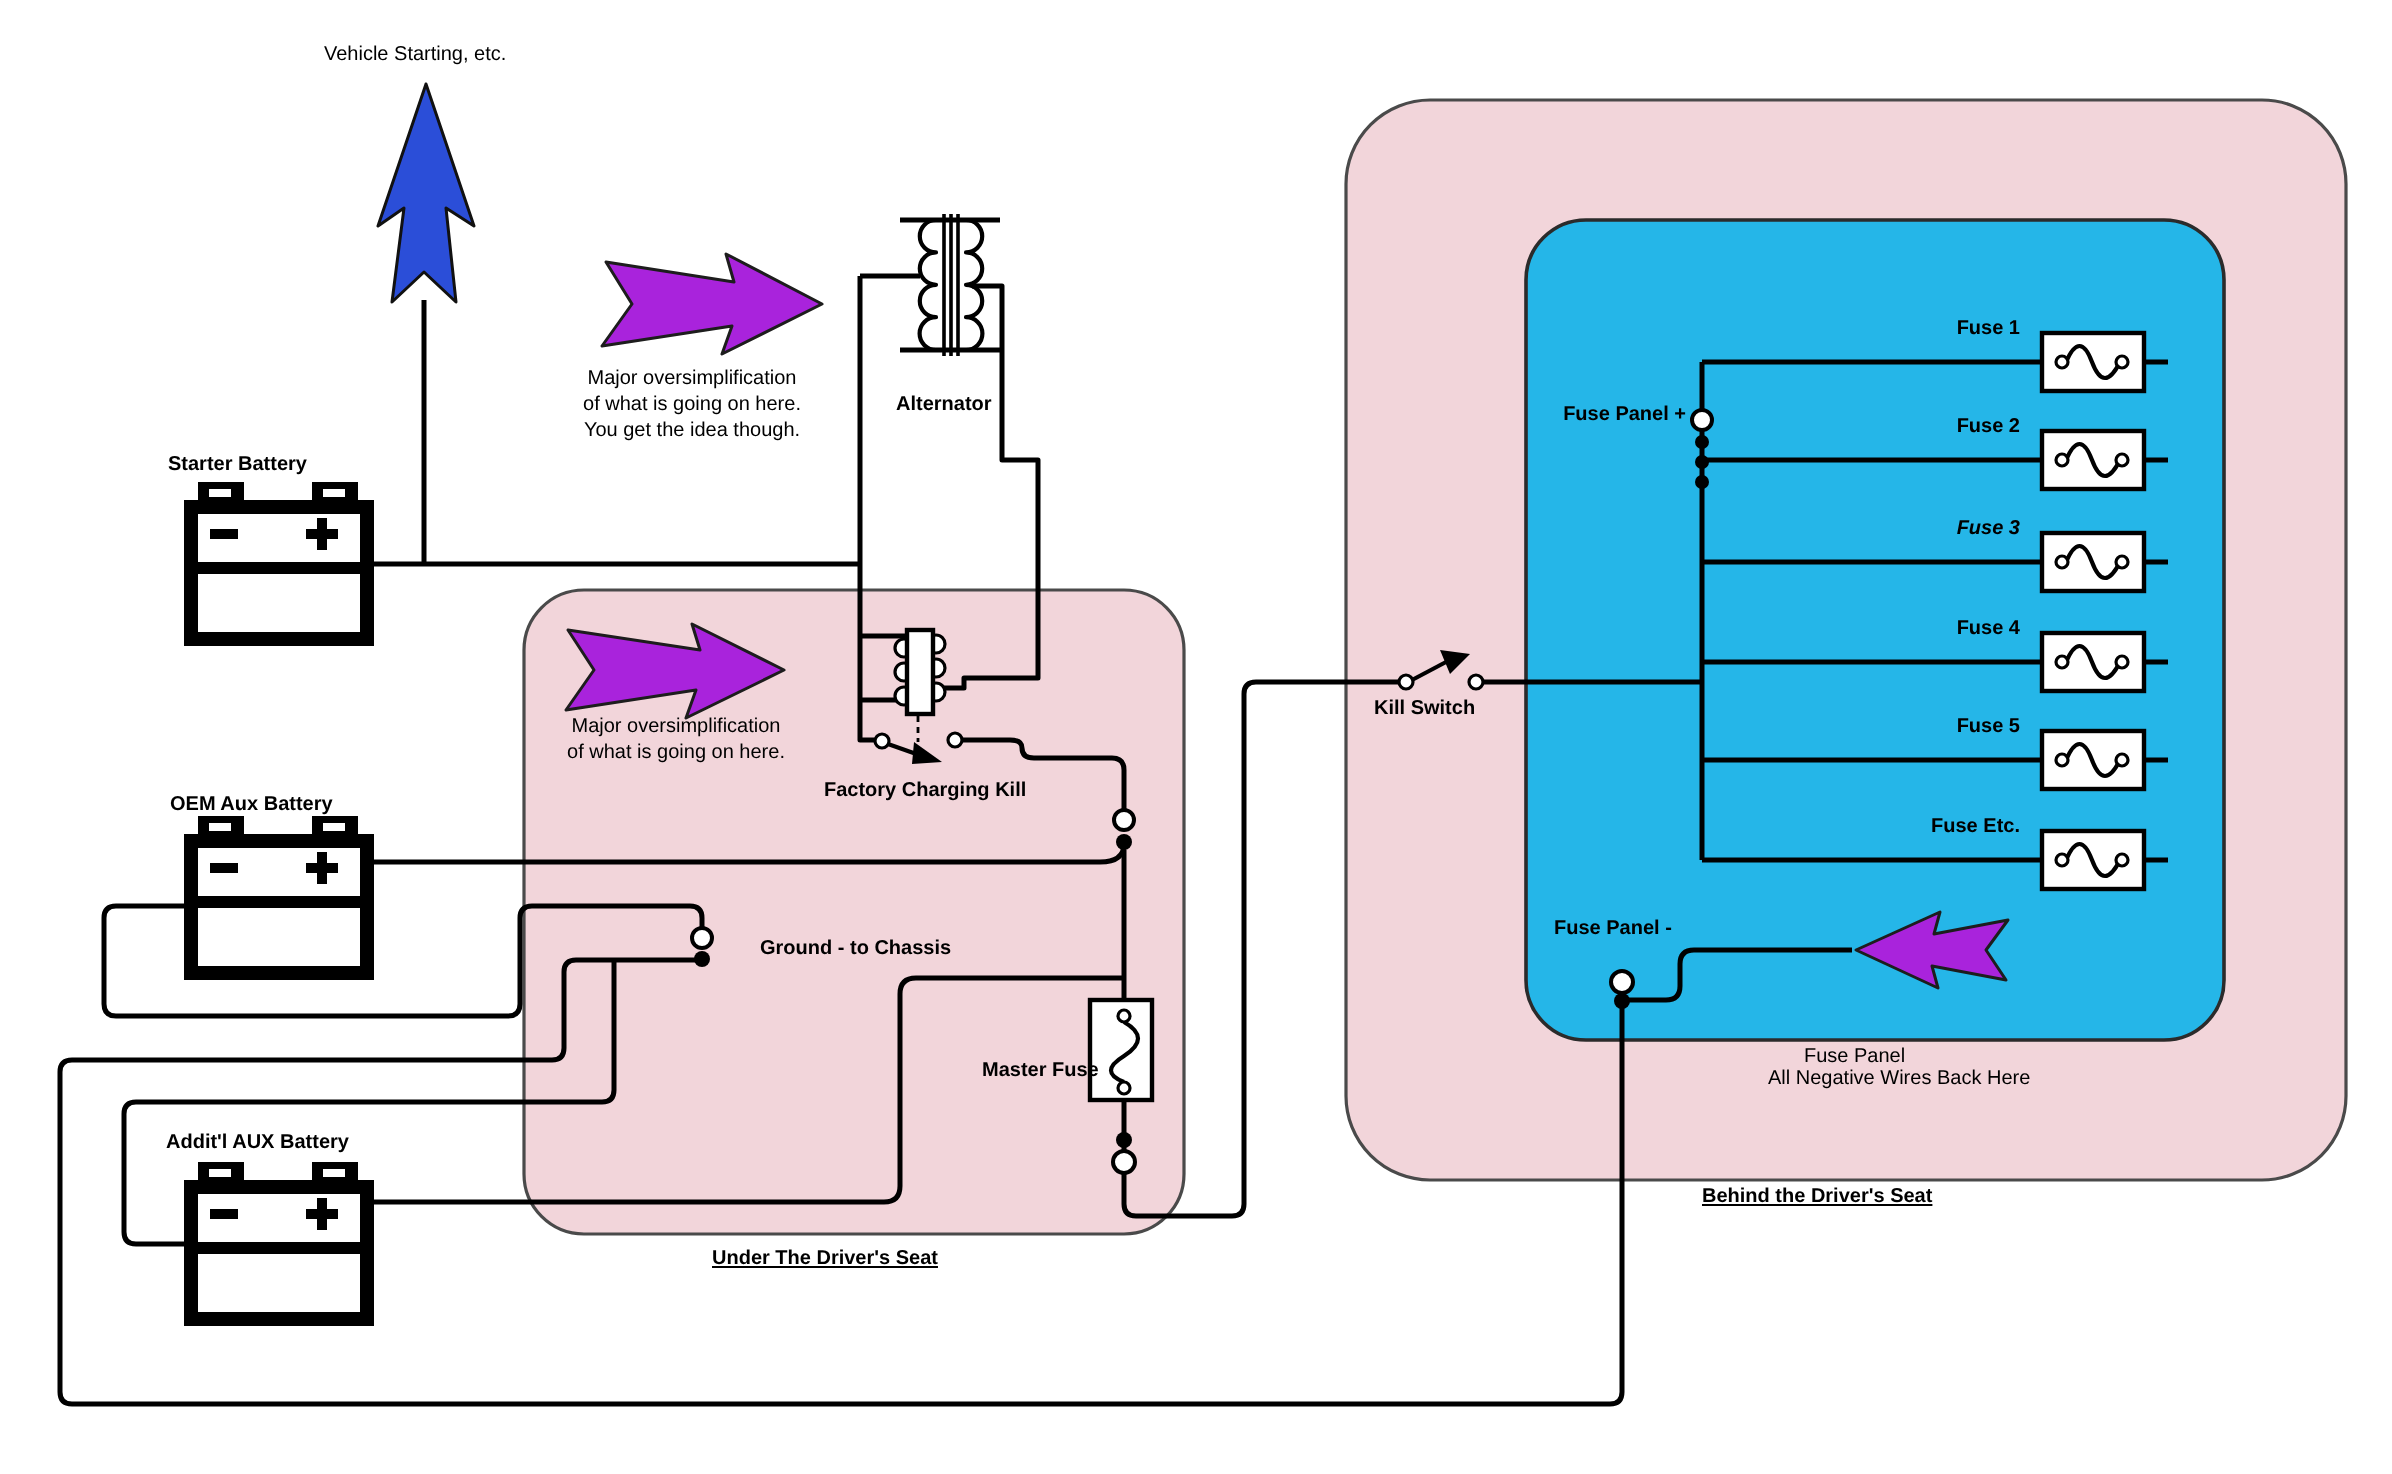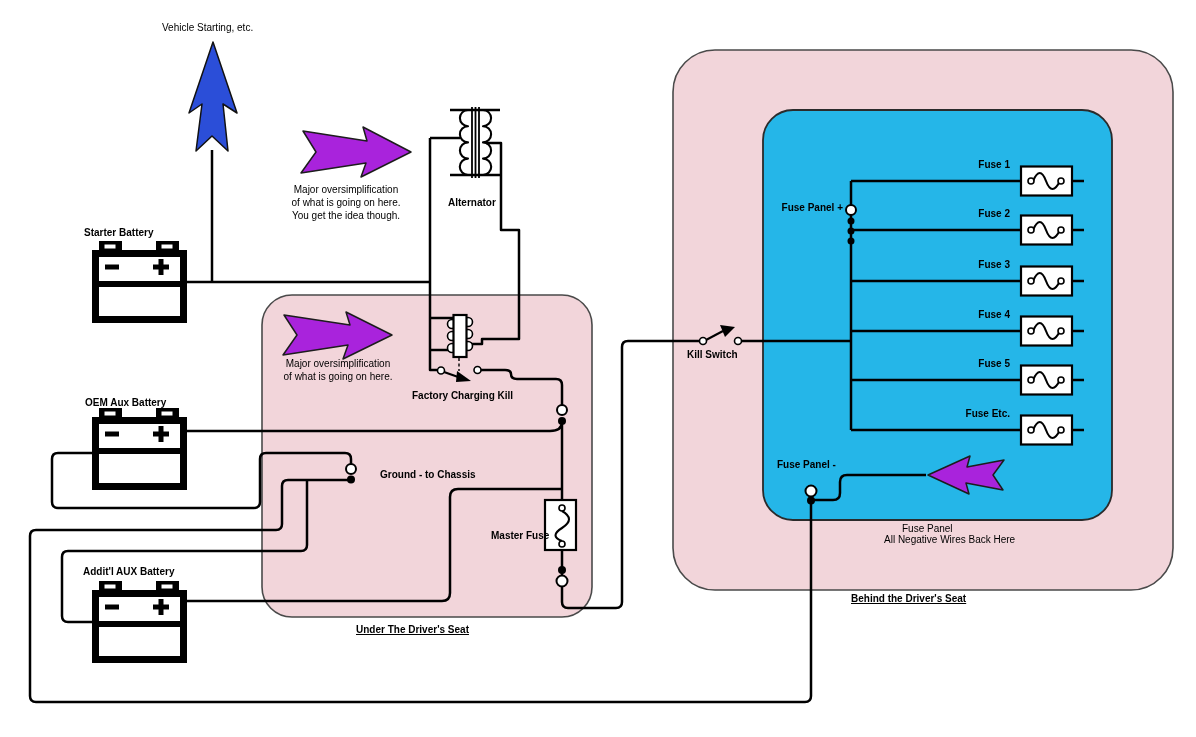--- a/index.html
+++ b/index.html
@@ -216,7 +216,7 @@
 <div class="lbl b r" style="left:769px;top:201px;width:74px;">Fuse Panel +</div>
 <div class="lbl b r" style="left:940px;top:158px;width:70px;">Fuse 1</div>
 <div class="lbl b r" style="left:940px;top:207px;width:70px;">Fuse 2</div>
-<div class="lbl b r" style="left:940px;top:258px;width:70px;">Fuse 3</div>
+<div class="lbl b r" style="left:940px;top:258px;width:70px;font-style:italic;">Fuse 3</div>
 <div class="lbl b r" style="left:940px;top:308px;width:70px;">Fuse 4</div>
 <div class="lbl b r" style="left:940px;top:357px;width:70px;">Fuse 5</div>
 <div class="lbl b r" style="left:930px;top:407px;width:80px;">Fuse Etc.</div>

